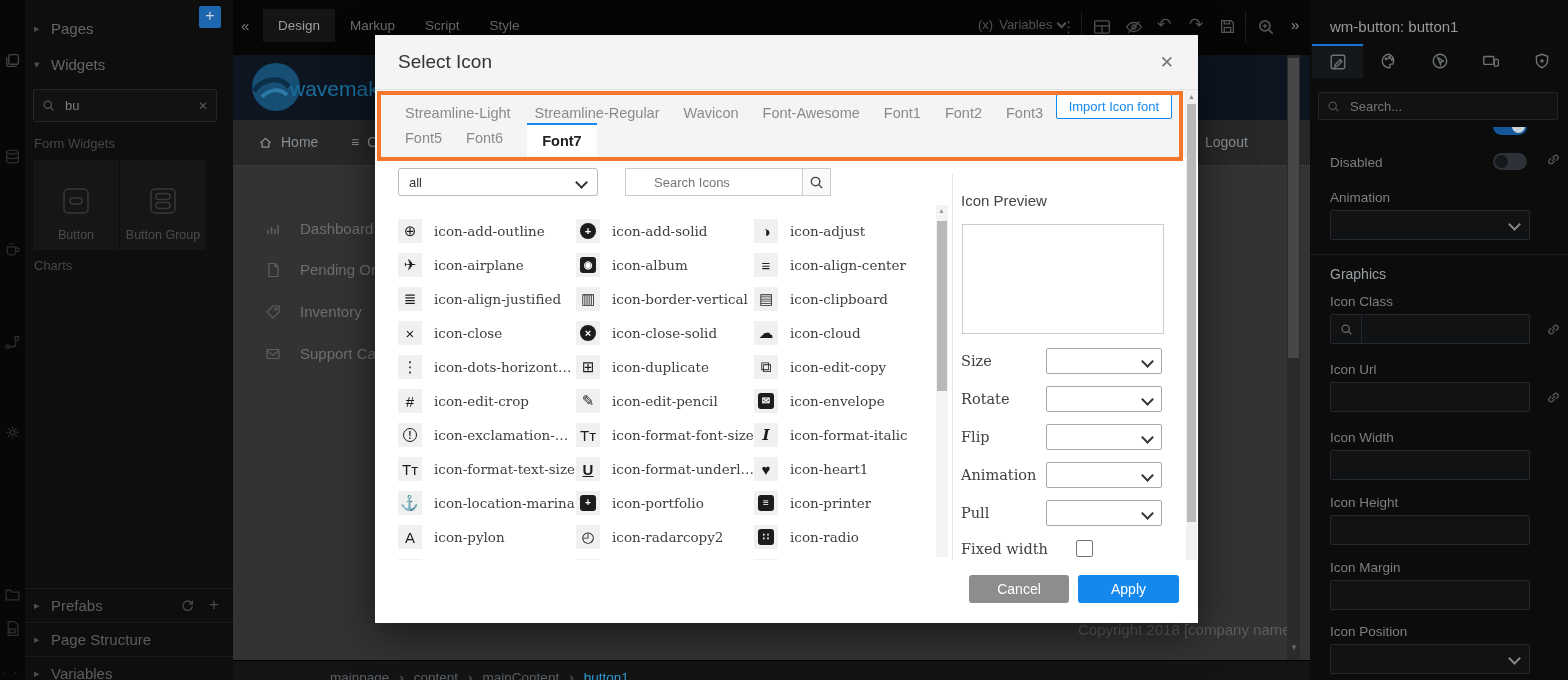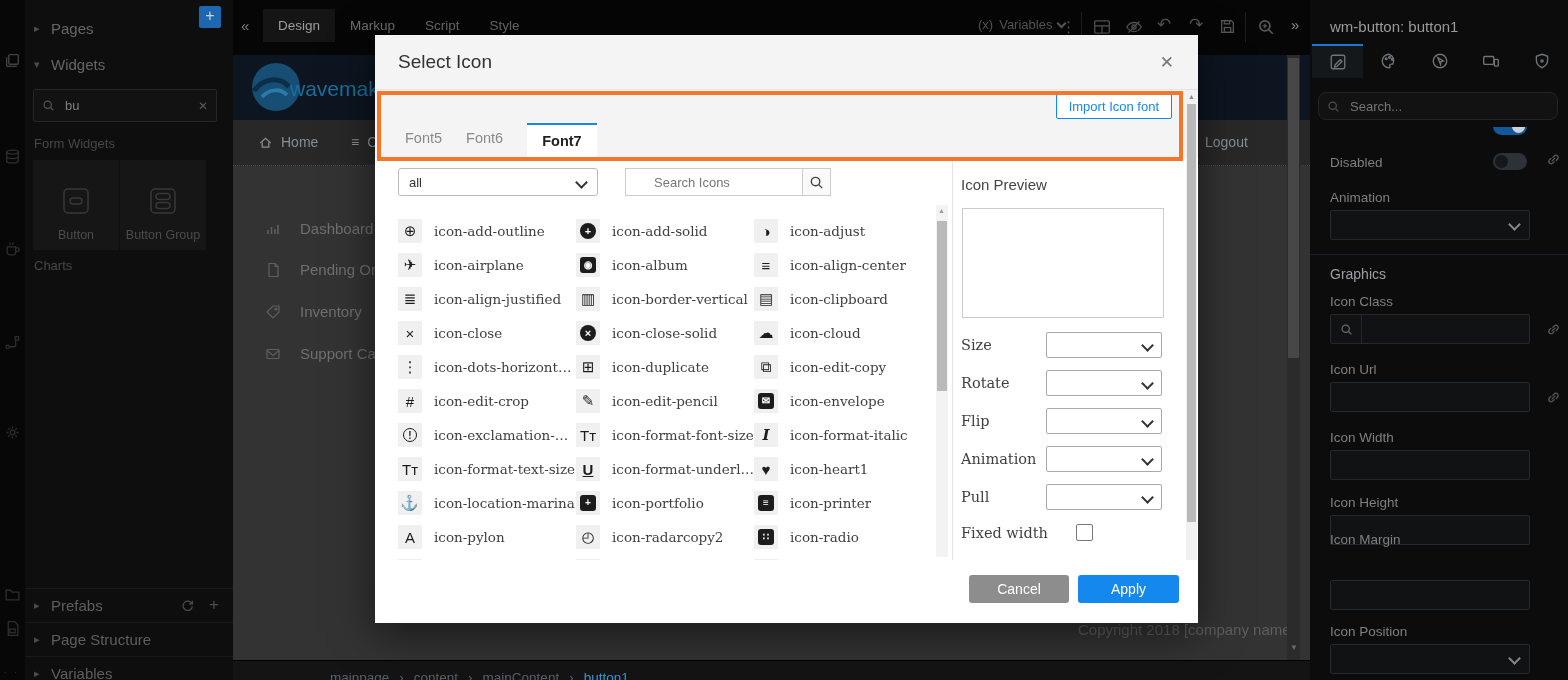--- a/index.html
+++ b/index.html
@@ -612,6 +612,16 @@
     <div class="mclose">✕</div>
   </div>
   <div class="tabzone">
+    <div class="trow1">
+        <div class="mtab">Streamline-Light</div>
+        <div class="mtab">Streamline-Regular</div>
+        <div class="mtab">Wavicon</div>
+        <div class="mtab">Font-Awesome</div>
+        <div class="mtab">Font1</div>
+        <div class="mtab">Font2</div>
+        <div class="mtab">Font3</div>
+        <div class="mtab">Font4</div>
+      </div>
     <div class="trow2">
         <div class="mtab">Font5</div>
         <div class="mtab">Font6</div>

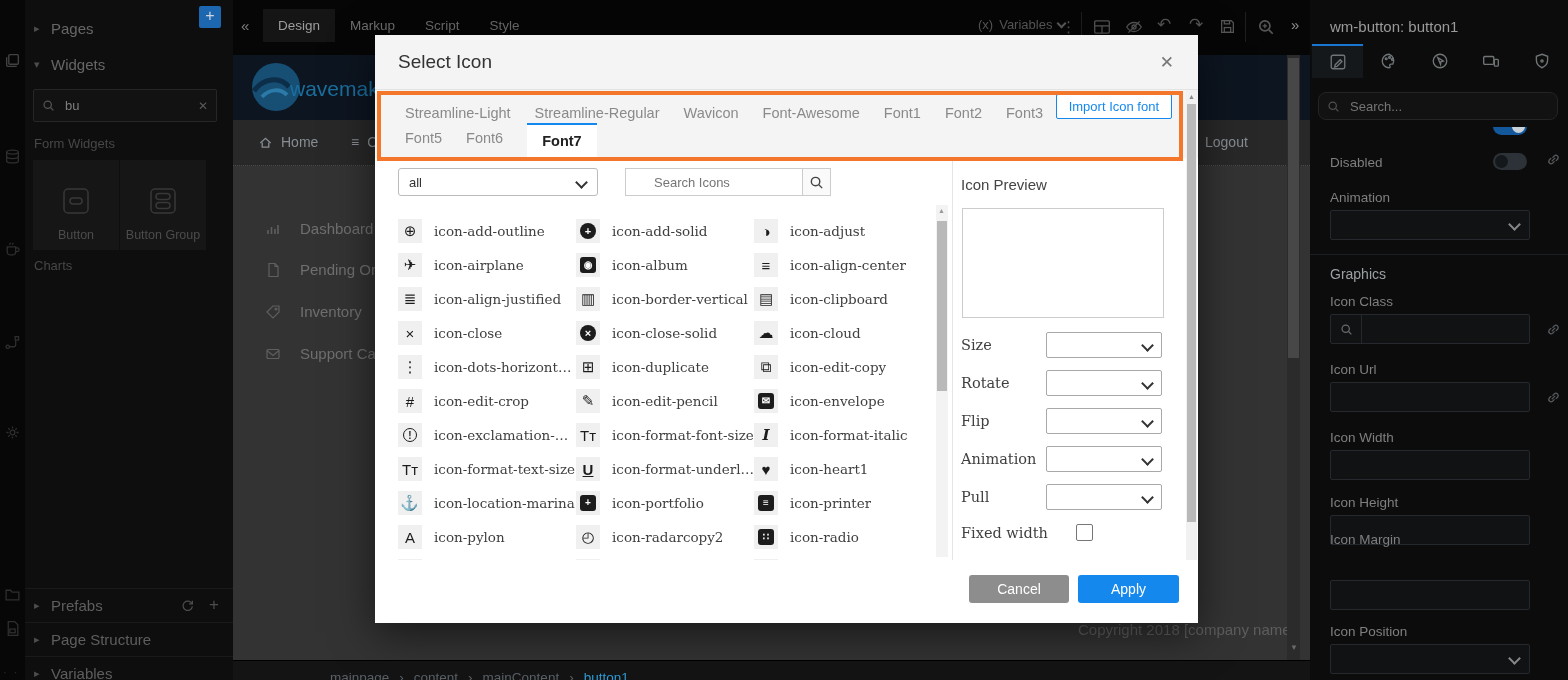--- a/index.html
+++ b/index.html
@@ -55,7 +55,7 @@
   .insp-tabs{position:absolute;left:2px;top:44px;display:flex;}
   .itab{width:51px;height:34px;display:flex;align-items:center;justify-content:center;color:#6f7477;}
   .itab.active{background:#15181b;border-top:2px solid #1976d2;height:32px;}
-  .insp-search{position:absolute;left:8px;top:92px;width:240px;height:28px;background:#121212;border:1px solid #242424;border-radius:8px;display:flex;align-items:center;gap:8px;padding:0 8px;box-sizing:border-box;color:#4f4f4f;}
+  .insp-search{position:absolute;left:8px;top:92px;width:240px;height:28px;background:#121212;border:1px solid #242424;border-radius:2px;display:flex;align-items:center;gap:8px;padding:0 8px;box-sizing:border-box;color:#4f4f4f;}
   .insp-search input{background:transparent;border:none;outline:none;color:#5f5f5f;font-size:13px;width:170px;font-family:"Liberation Sans",sans-serif;}
   .ilabel2{position:absolute;left:20px;color:#7f7f7f;font-size:13.5px;}
   .ifield{position:absolute;left:20px;width:200px;height:30px;background:#101214;border:1px solid #25292d;border-radius:2px;box-sizing:border-box;}

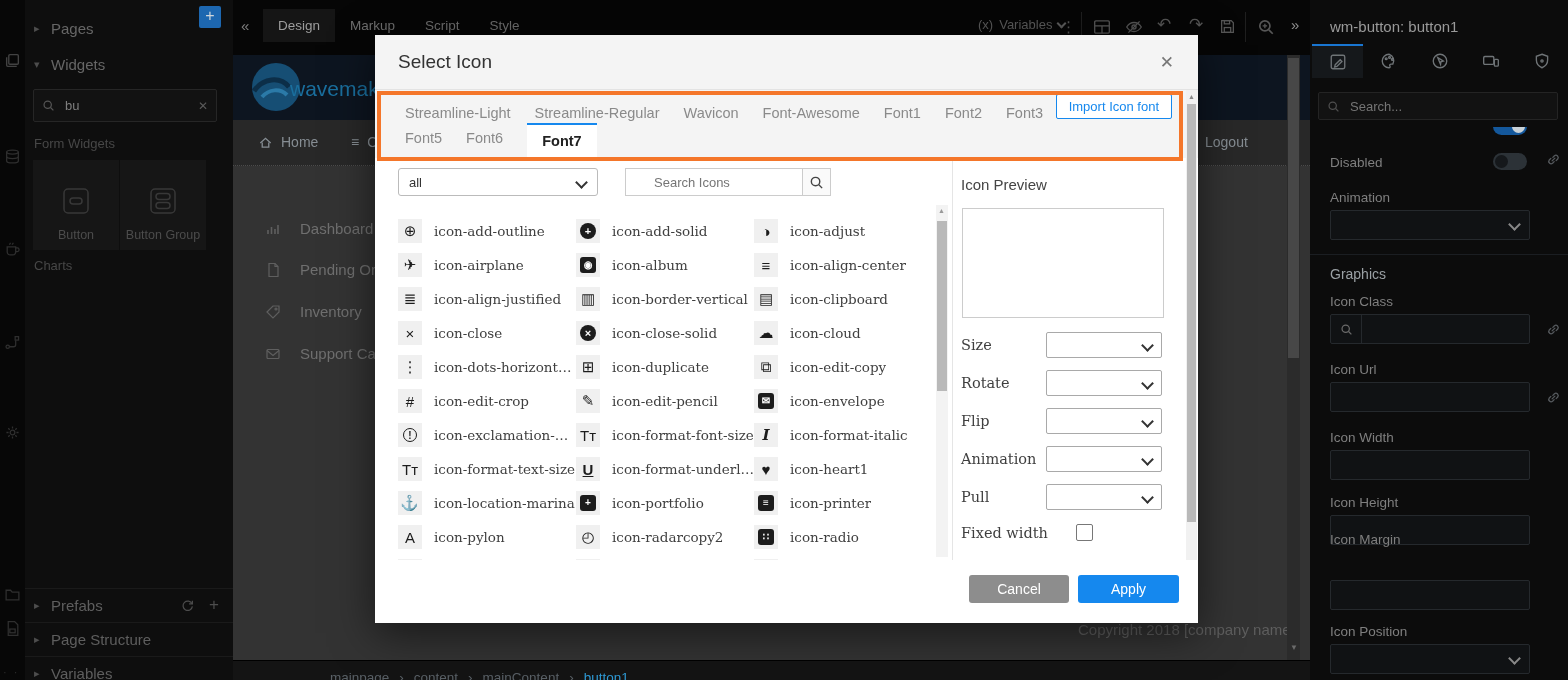--- a/index.html
+++ b/index.html
@@ -98,7 +98,7 @@
   .lscroll{position:absolute;left:561px;top:47px;width:12px;height:352px;background:#f3f3f3;}
   .lscroll .uarr{position:absolute;left:2px;top:2px;color:#999;font-size:7px;}
   .lscroll .thumb{position:absolute;left:1px;top:16px;width:10px;height:170px;background:#b9b9b9;}
-  .preview{position:absolute;left:577px;top:0;width:246px;height:402px;border-left:1px solid #e5e5e5;box-sizing:border-box;}
+  .preview{position:absolute;left:577px;top:16px;width:246px;height:402px;border-left:1px solid #e5e5e5;box-sizing:border-box;}
   .ptitle{position:absolute;left:8px;top:18px;font-size:15px;color:#444;}
   .pbox{position:absolute;left:9px;top:50px;width:202px;height:110px;border:1px solid #ccc;box-sizing:border-box;background:#fff;}
   .pfields{position:absolute;left:8px;top:168px;width:230px;}

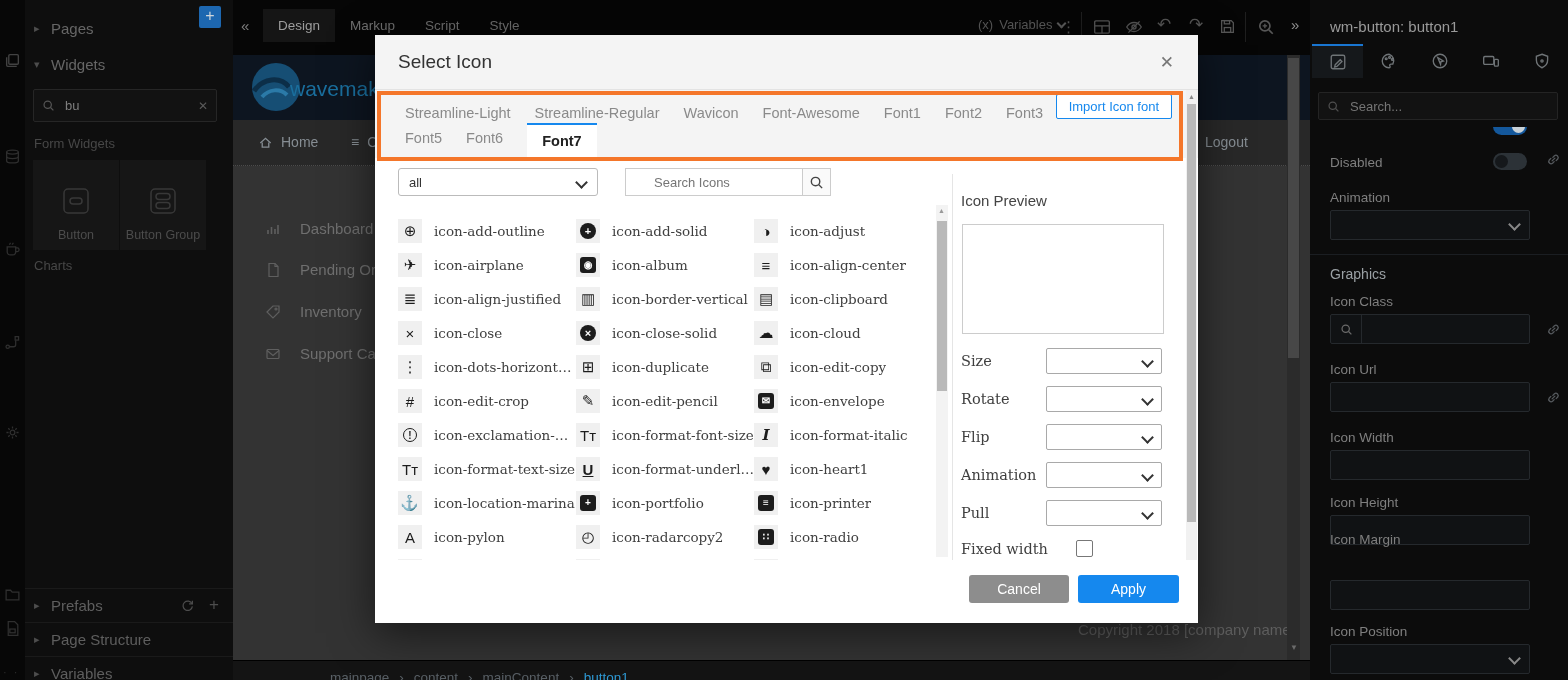--- a/index.html
+++ b/index.html
@@ -597,7 +597,7 @@
   <div class="ilabel2" style="top:495px">Icon Height</div>
   <div class="ifield" style="top:515px"></div>
 
-  <div class="ilabel2" style="top:532px">Icon Margin</div>
+  <div class="ilabel2" style="top:560px">Icon Margin</div>
   <div class="ifield" style="top:580px"></div>
 
   <div class="ilabel2" style="top:624px">Icon Position</div>

